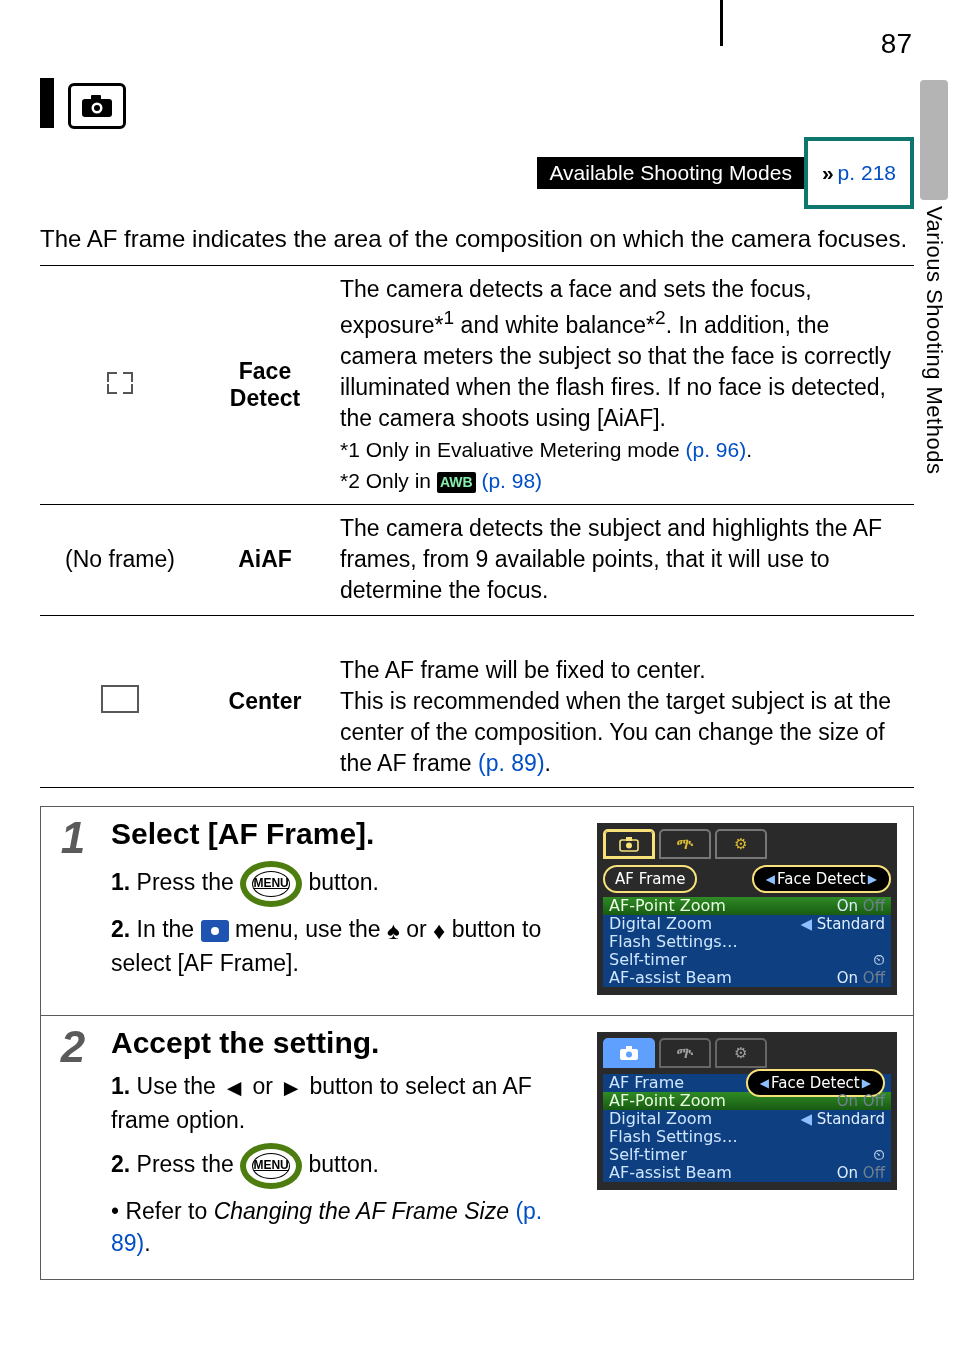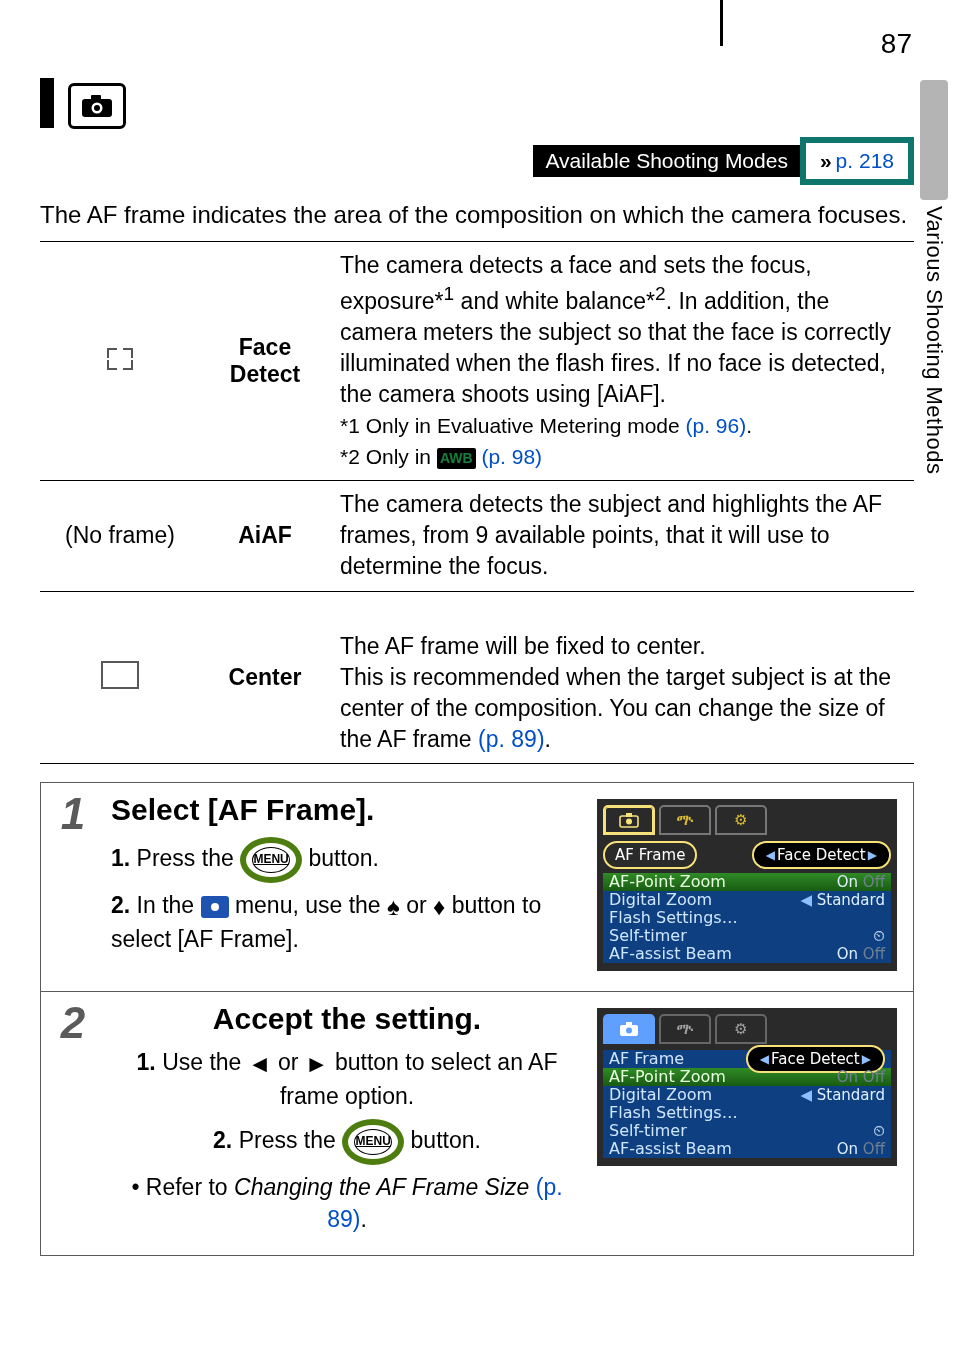--- a/index.html
+++ b/index.html
@@ -98,9 +98,9 @@
     padding: 4px 12px;
   }
   .mode-link {
-    border: 6px solid #0f766e;
+    border: 4px solid #0f766e;
     font-size: 21px;
-    padding: 6px 14px;
+    padding: 20px 14px;
     color: #004fc5;
   }
   .mode-link .chev {

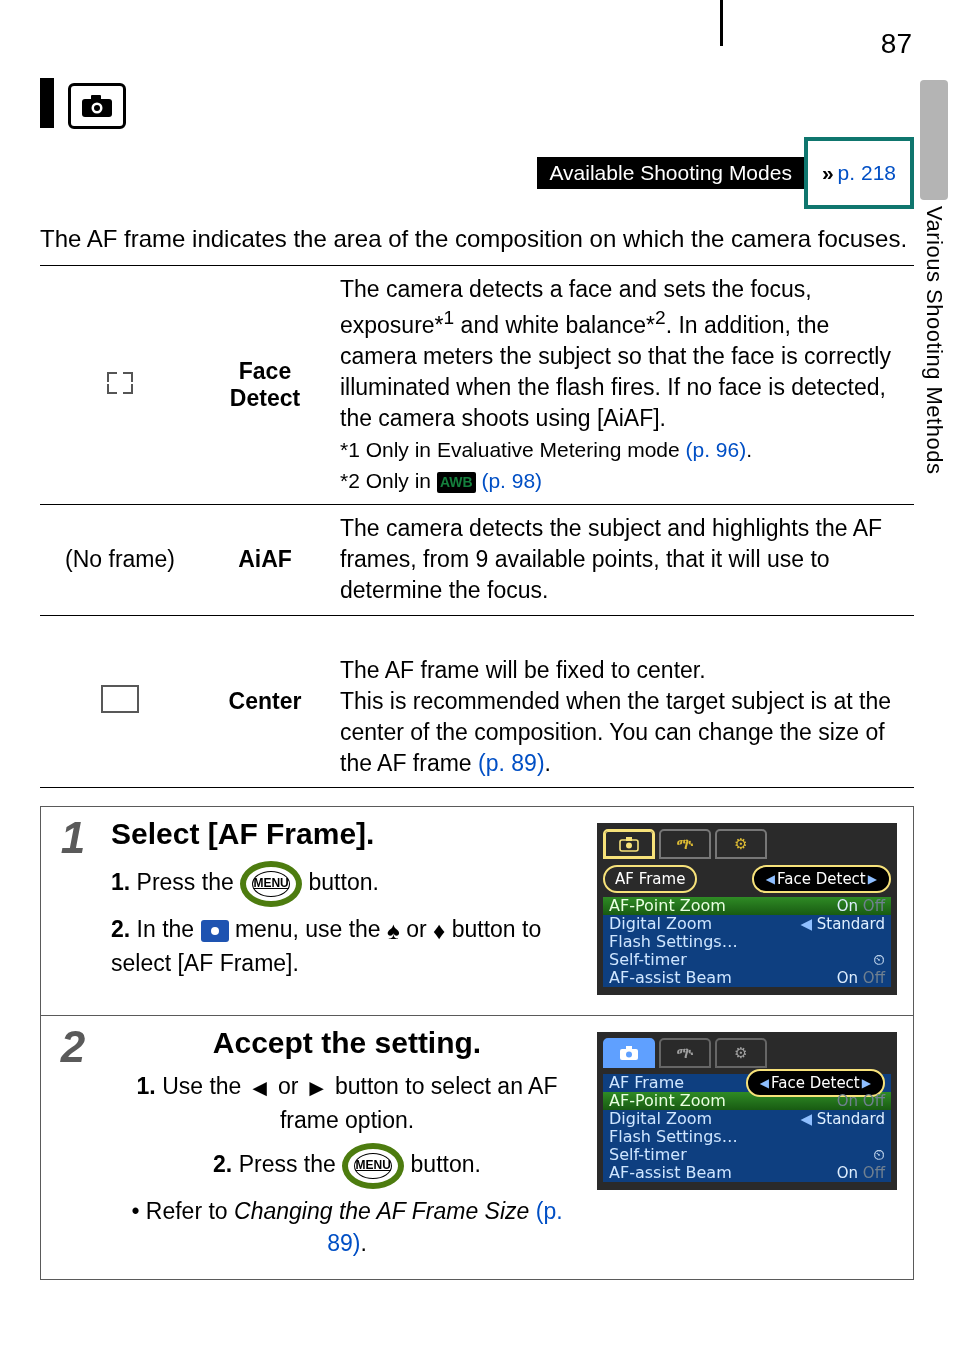--- a/index.html
+++ b/index.html
@@ -213,7 +213,7 @@
     display: inline-block;
     padding: 1px 3px;
     background: #000;
-    color: #15803d;
+    color: #86efac;
     font-size: 14px;
     font-weight: 700;
     border-radius: 2px;

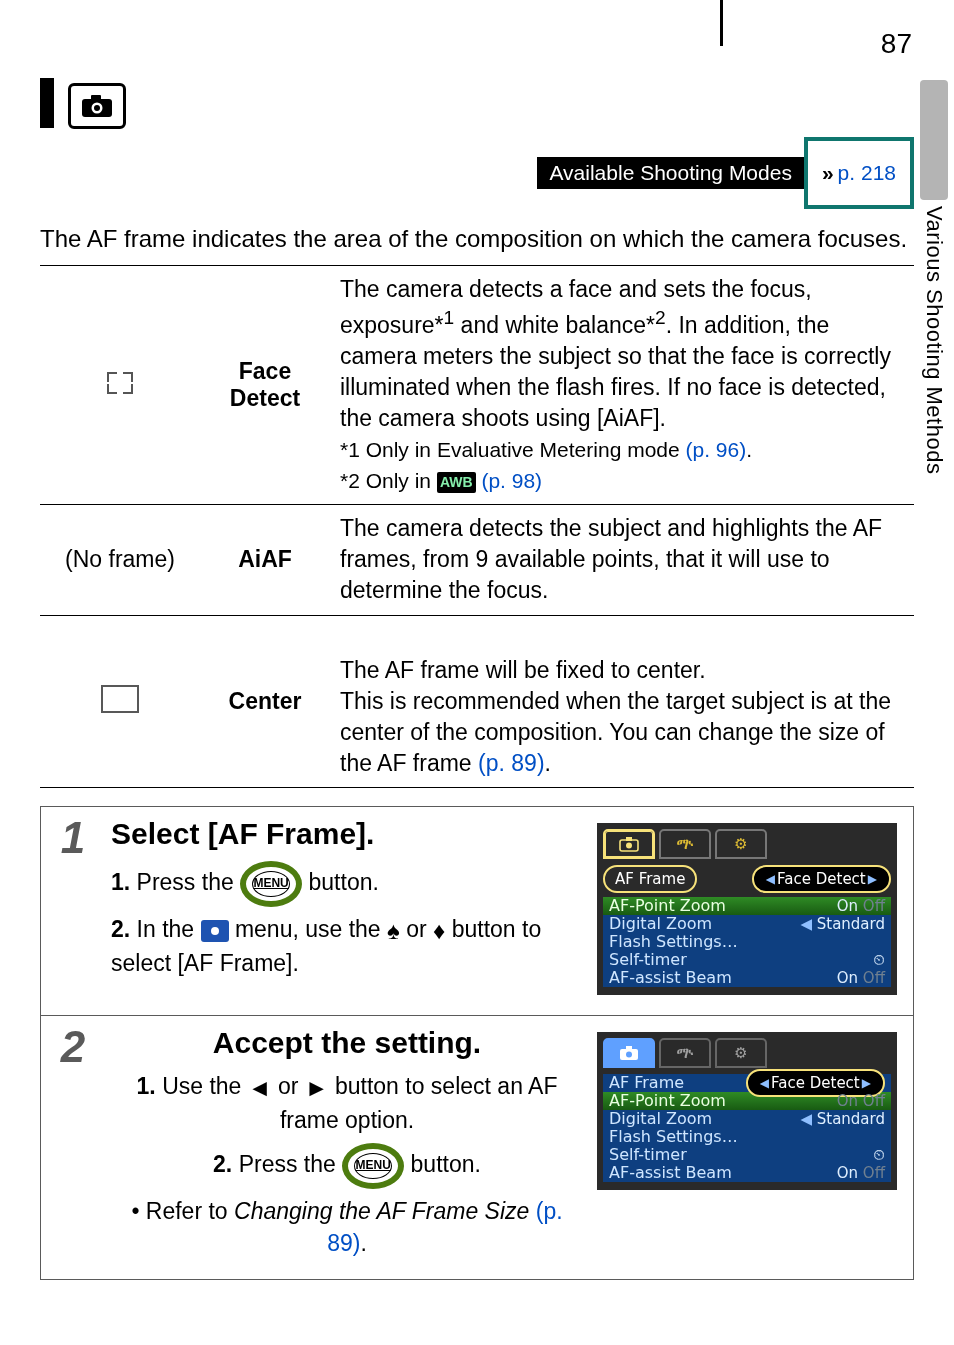--- a/index.html
+++ b/index.html
@@ -407,7 +407,7 @@
       <div class="num">2</div>
       <div class="content">
         <div style="display:flex; gap:8px;">
-          <div style="flex:1;text-align:center;">
+          <div style="flex:1;">
             <h2>Accept the setting.</h2>
             <ol>
               <li>

